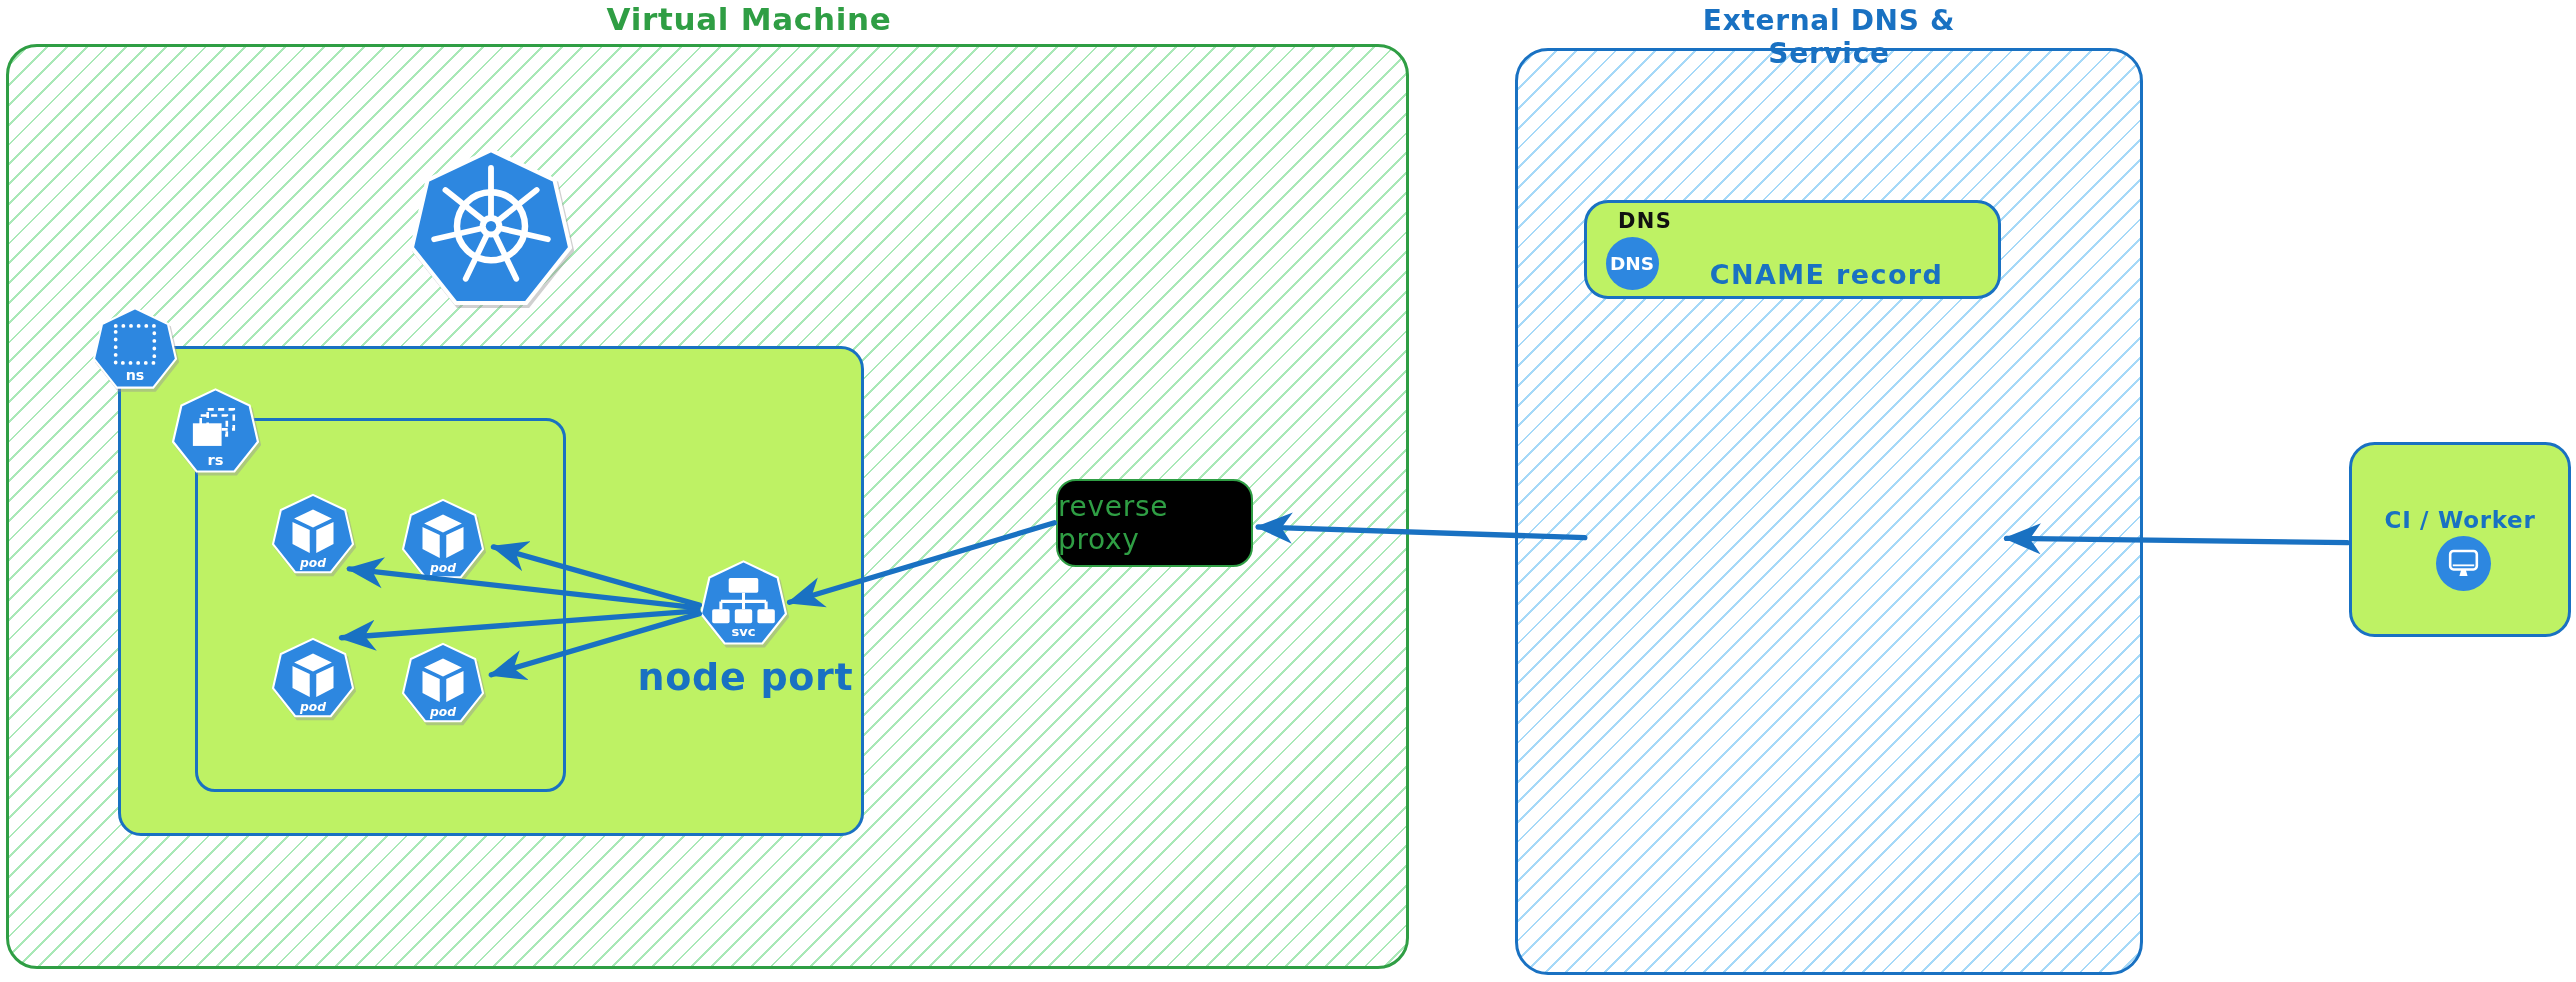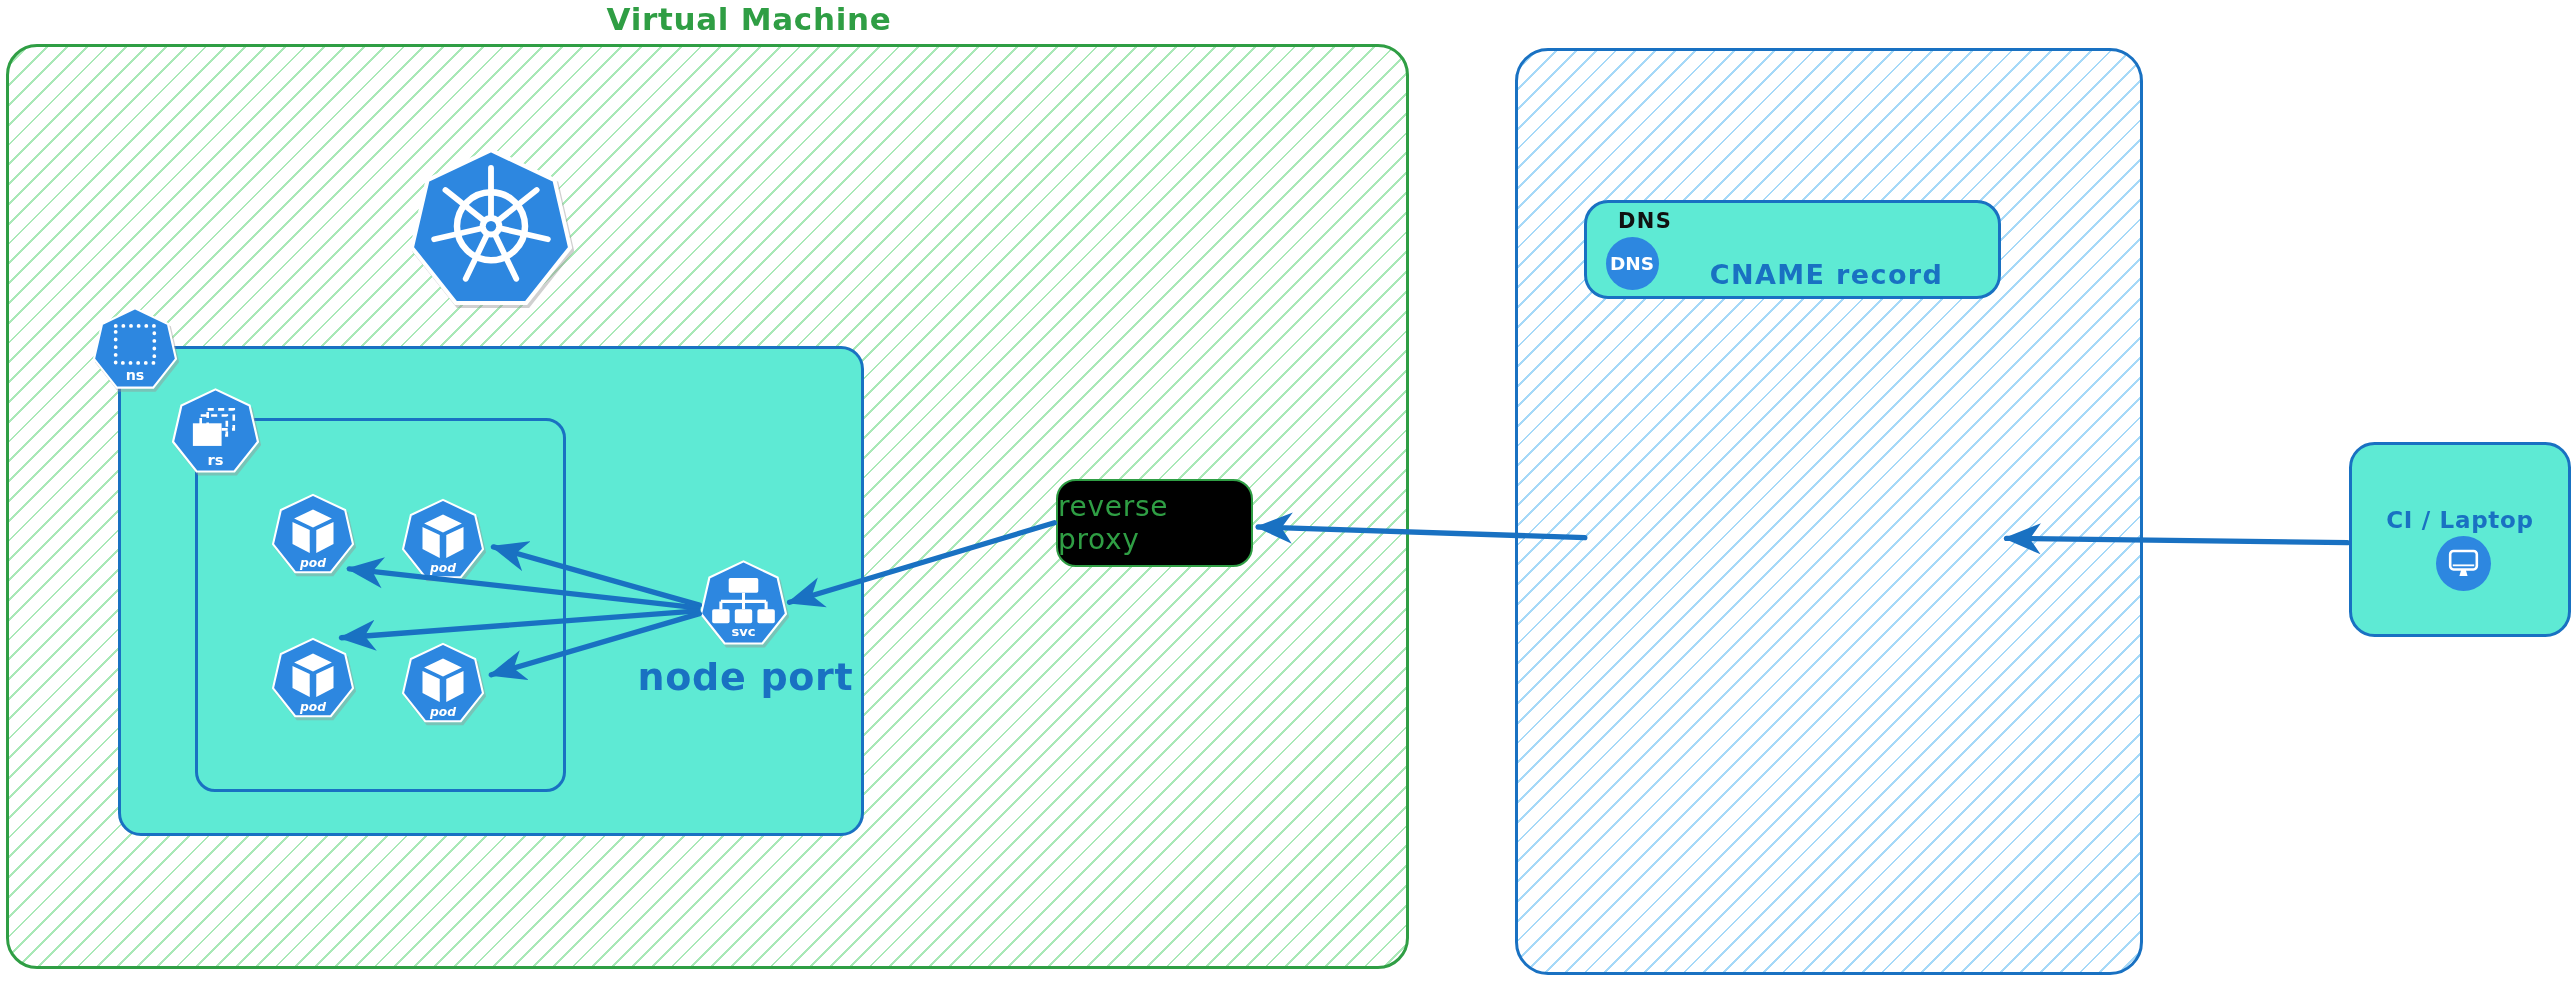--- a/index.html
+++ b/index.html
@@ -65,6 +65,7 @@
   <div class="title vm-title">Virtual Machine</div>
 
   <div class="groupbox ext-box"></div>
+  <div class="title ext-title">External DNS &amp; Service</div>
 
   <div class="white-box ns-box"></div>
   <div class="white-box rs-box"></div>

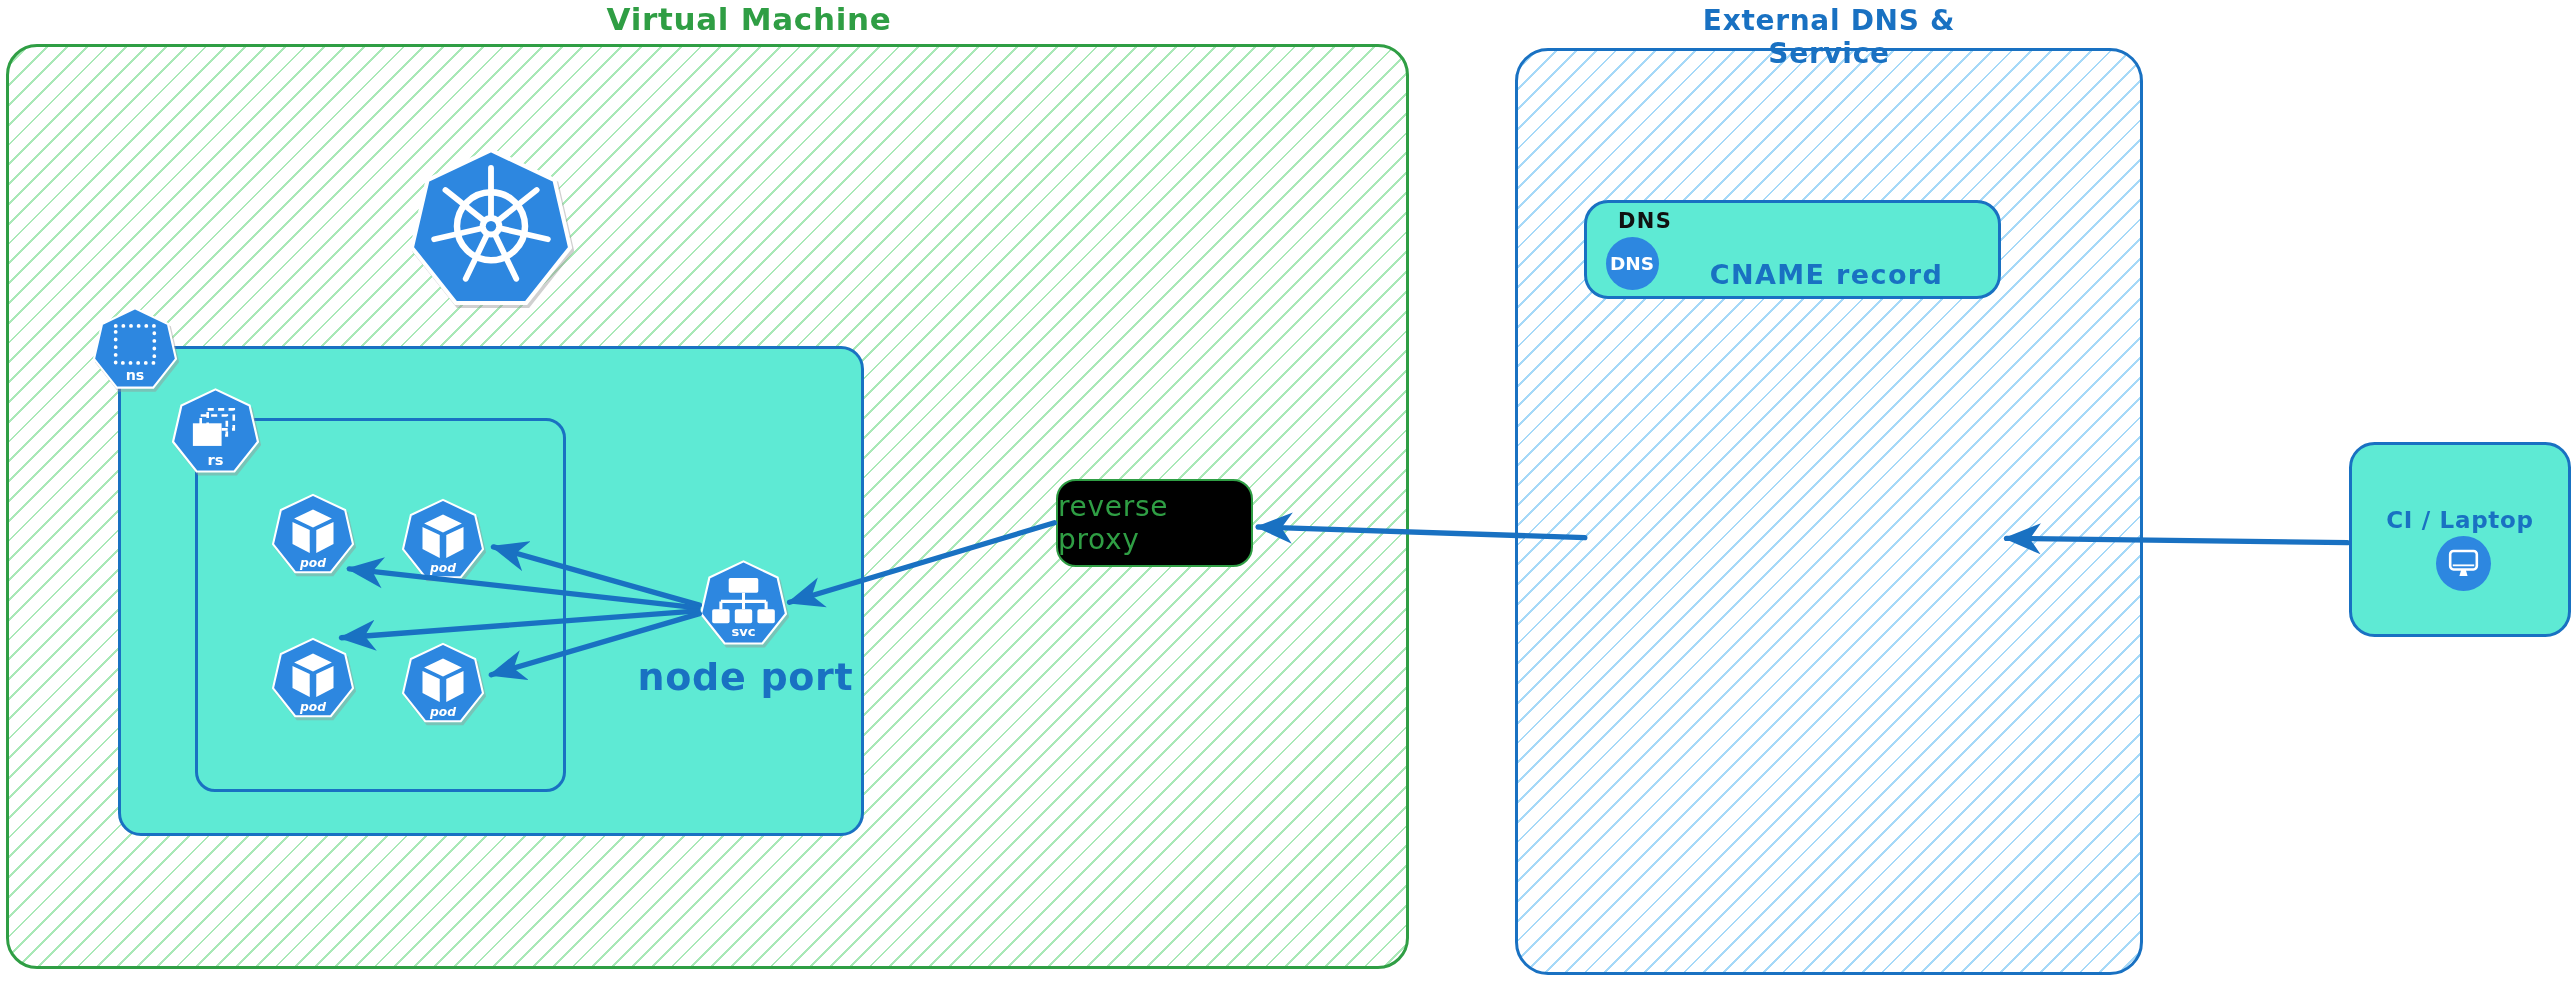--- a/index.html
+++ b/index.html
@@ -21,7 +21,7 @@
   .ext-title{left:1669px;top:4.3px;width:320px;font-size:28px;color:#1971c2;}
 
   
-  .white-box{position:absolute;box-sizing:border-box;background:#5eead4;border:3.6px solid #1971c2;}
+  .white-box{position:absolute;box-sizing:border-box;background:#bef264;border:3.6px solid #1971c2;}
   .ns-box{left:118px;top:346px;width:746px;height:490px;border-radius:23px;}
   .rs-box{left:195px;top:418px;width:371px;height:374px;border-radius:20px;}
   .dns-box{left:1584px;top:200px;width:417px;height:99px;border-radius:24px;}

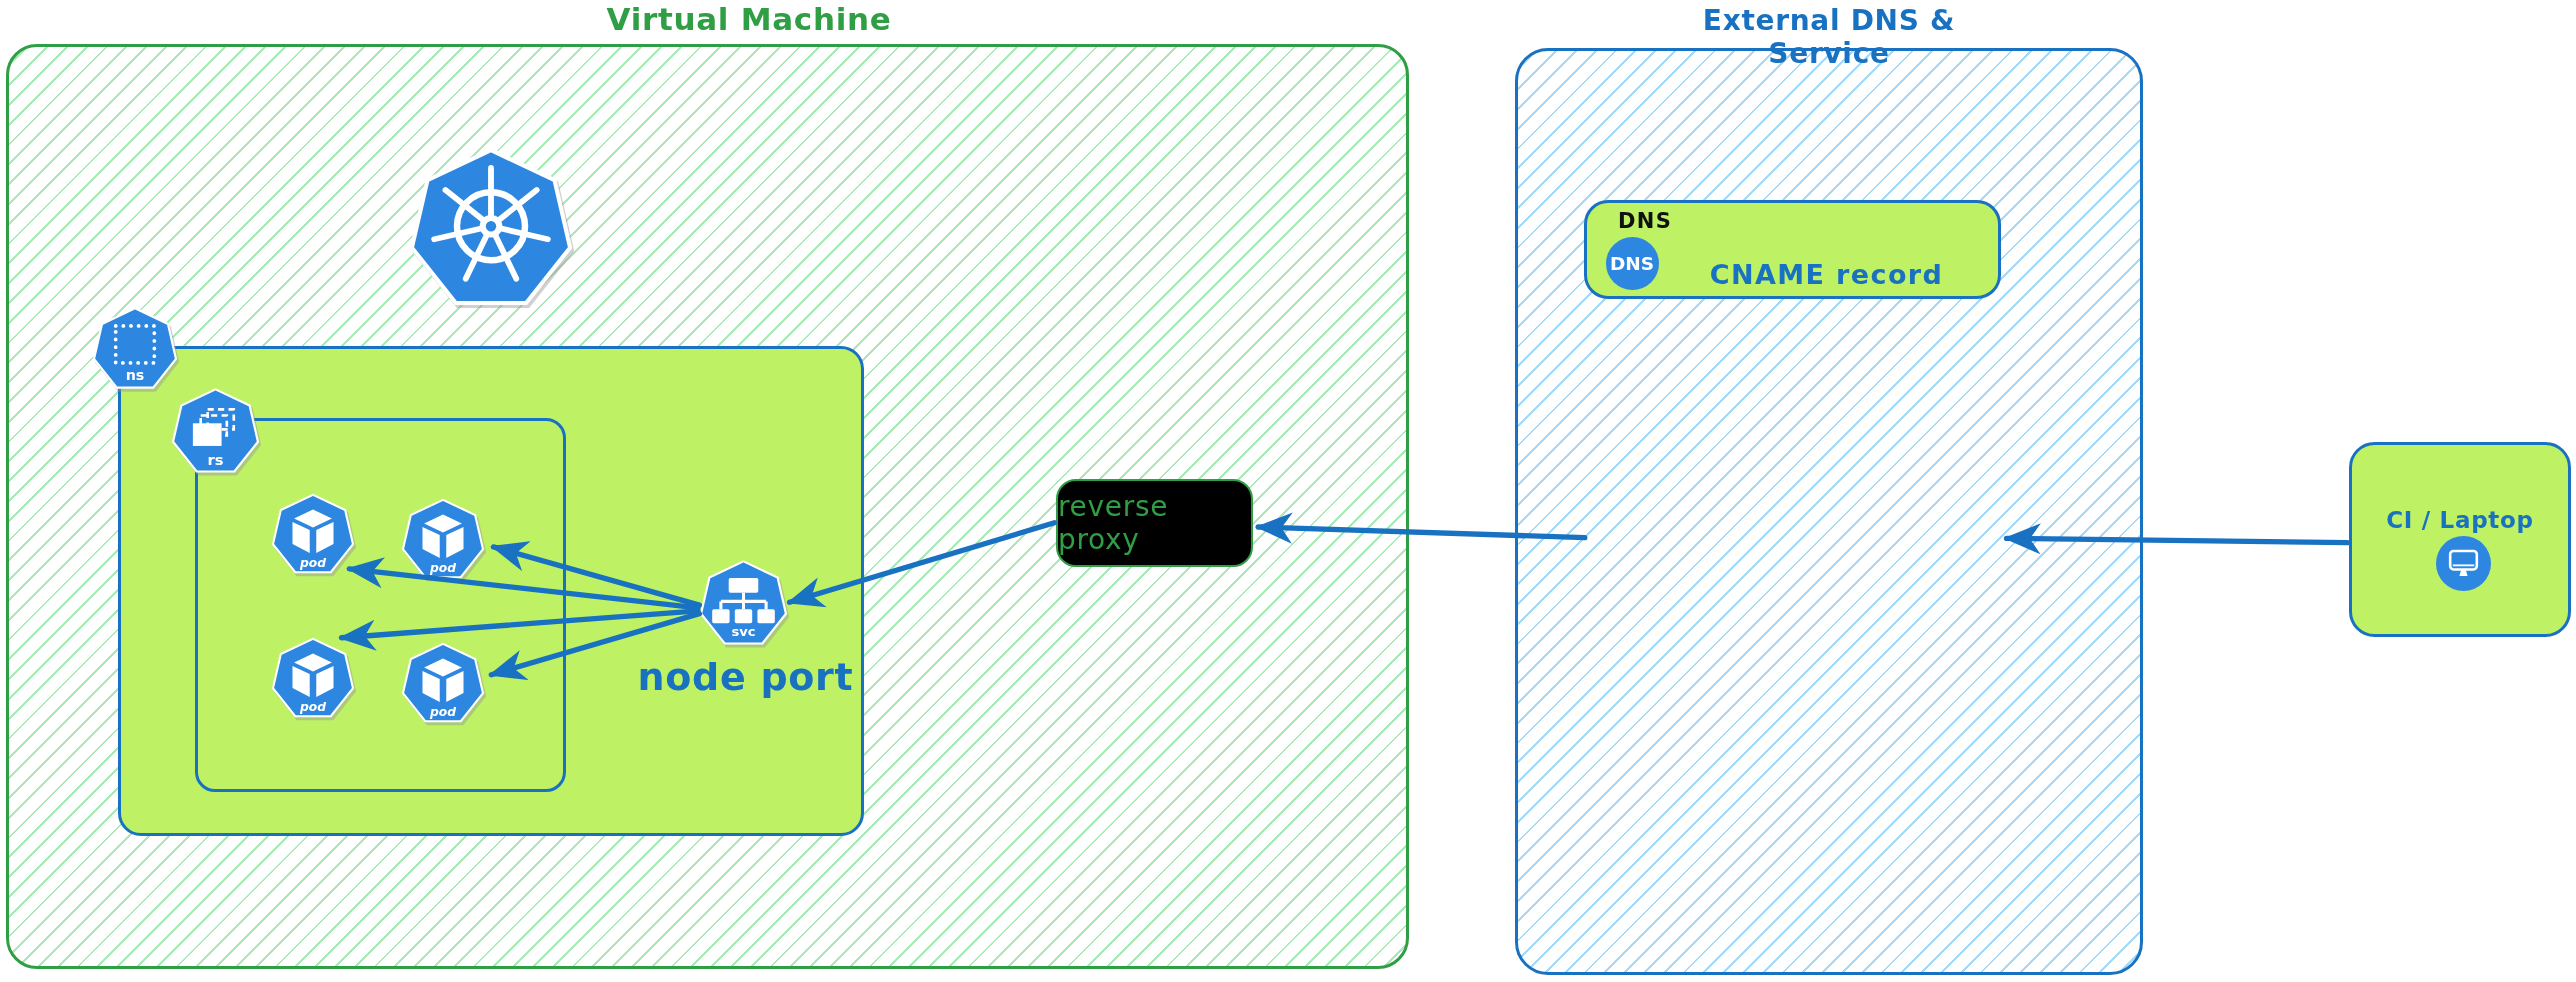--- a/index.html
+++ b/index.html
@@ -155,7 +155,7 @@
 
 
   <div class="white-box ci-box">
-    <span class="ci-label">CI / Laptop</span>
+    <span class="ci-label">CI / Worker</span>
     <span class="ci-circle">
       <svg width="37" height="37" viewBox="0 0 100 100">
         <rect x="14" y="16" width="72" height="50" rx="9" fill="none" stroke="#fff" stroke-width="7"></rect>

